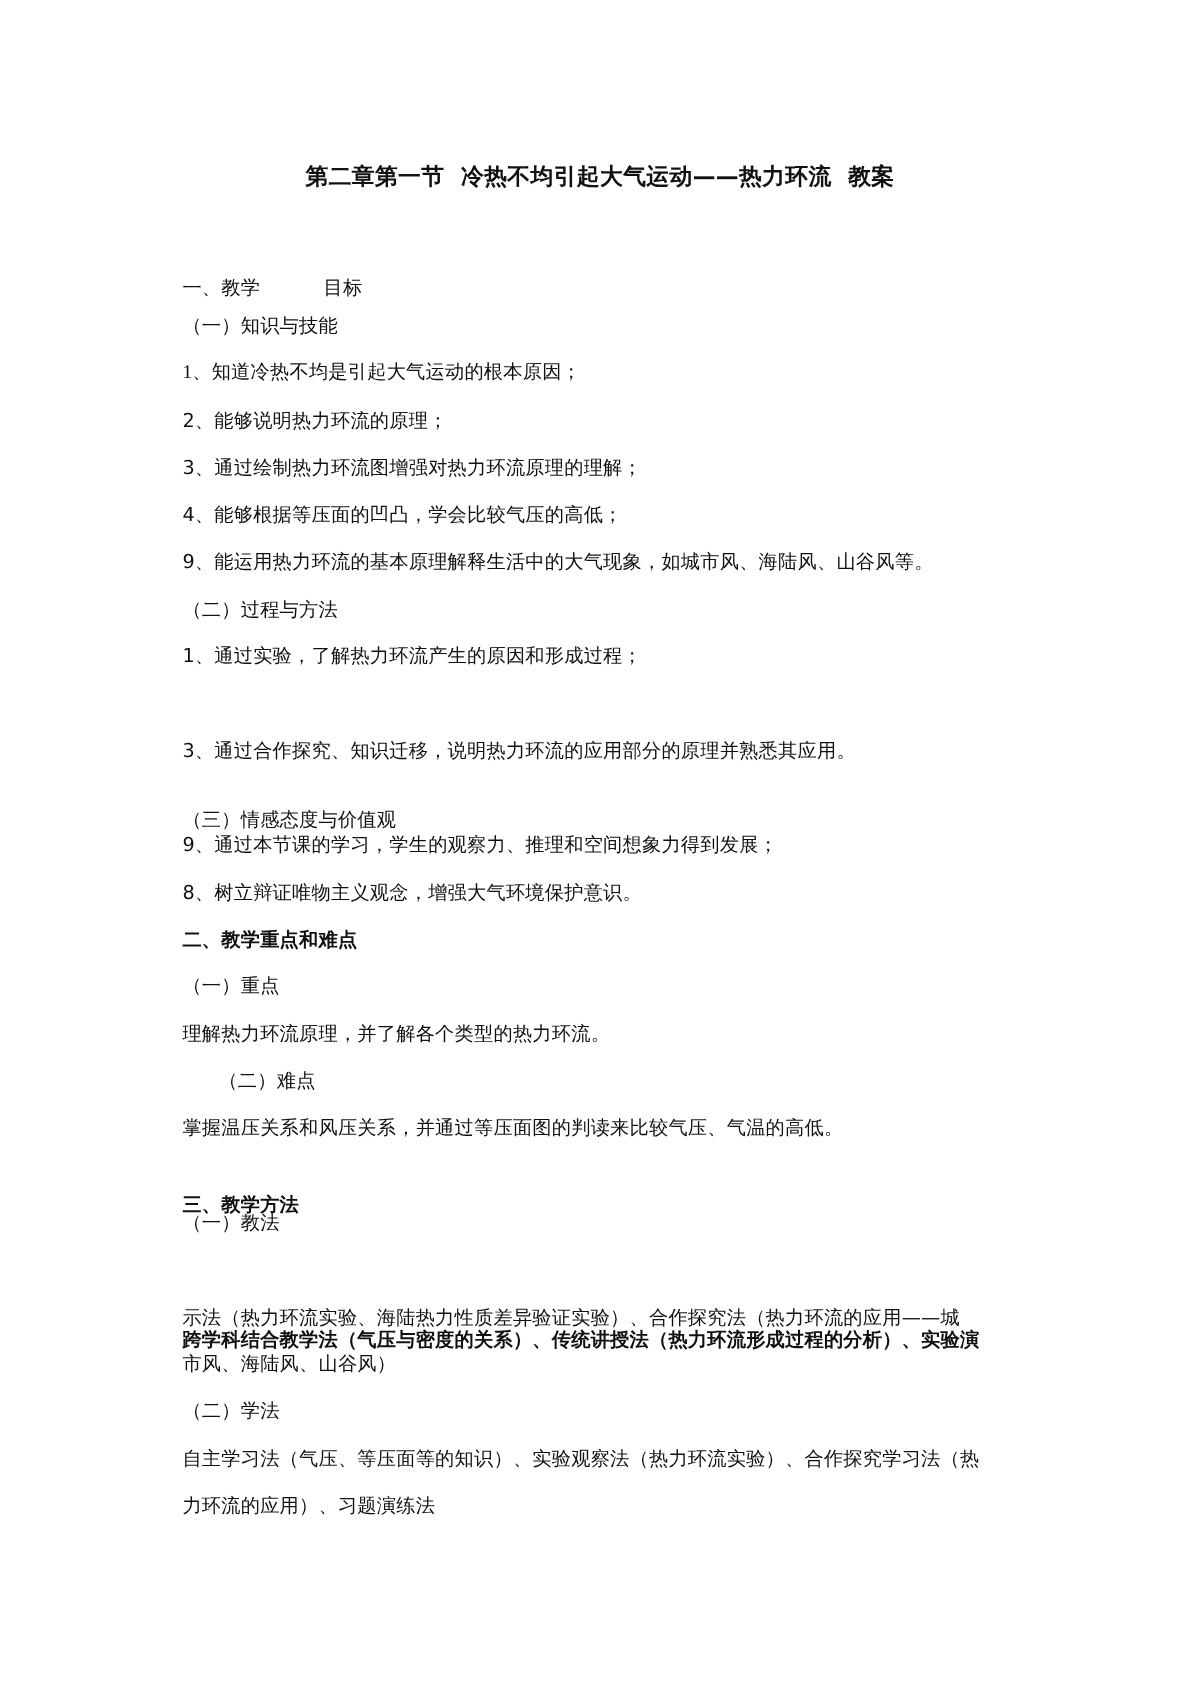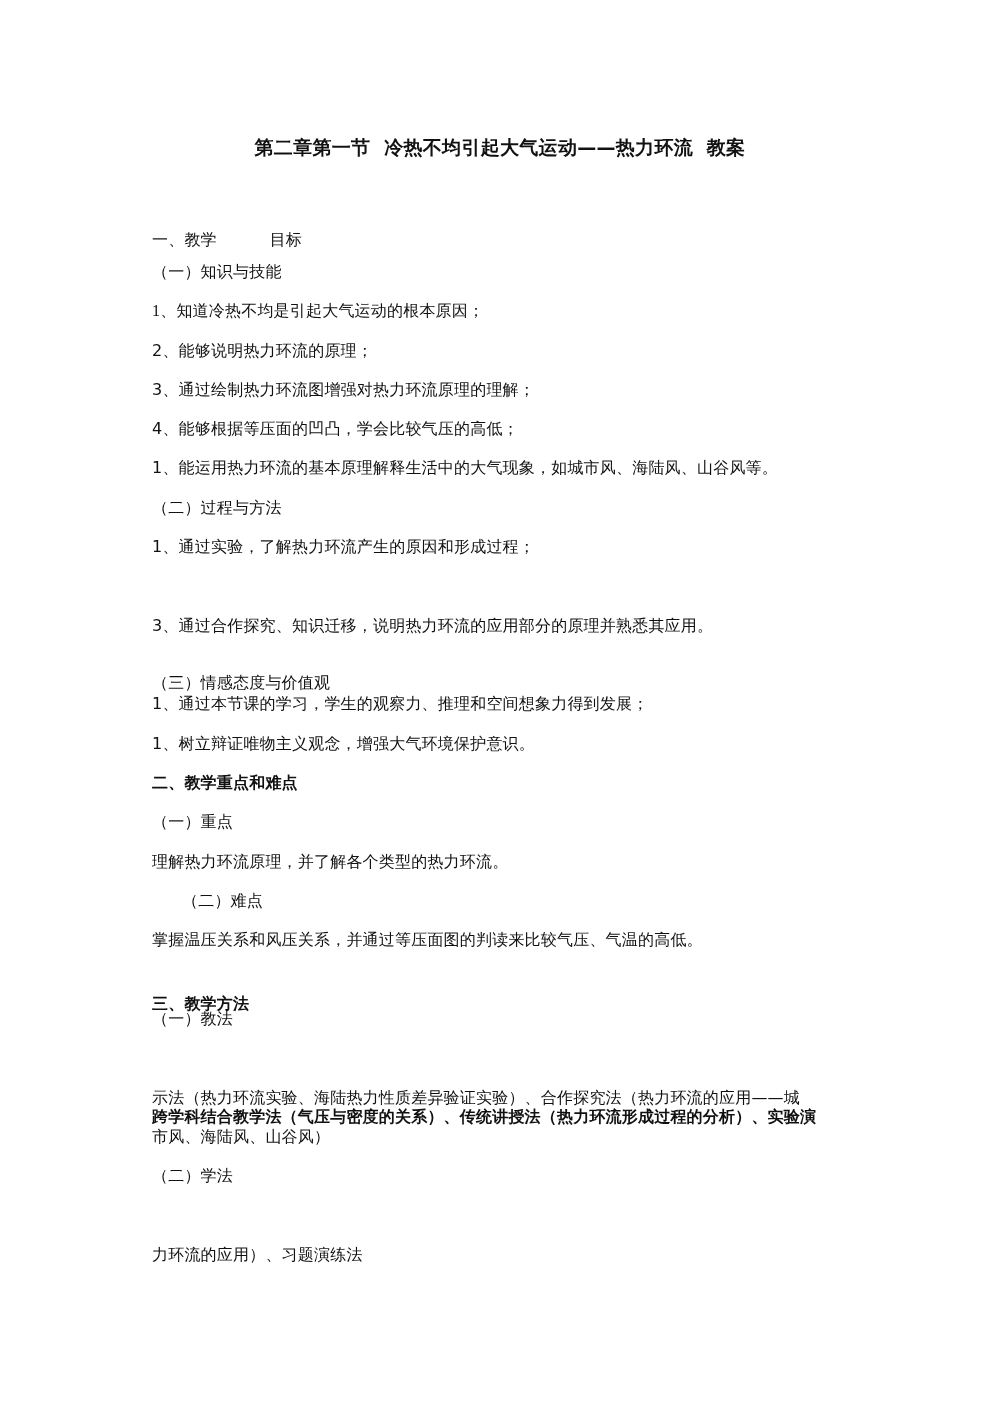--- a/index.html
+++ b/index.html
@@ -63,7 +63,7 @@
   <div class="line" style="top:340px;">2、能够说明热力环流的原理；</div>
   <div class="line" style="top:379px;">3、通过绘制热力环流图增强对热力环流原理的理解；</div>
   <div class="line" style="top:418px;">4、能够根据等压面的凹凸，学会比较气压的高低；</div>
-  <div class="line" style="top:457px;">1、能运用热力环流的基本原理解释生活中的大气现象，如城市风、海陆风、山谷风等。</div>
+  <div class="line" style="top:457px;">9、能运用热力环流的基本原理解释生活中的大气现象，如城市风、海陆风、山谷风等。</div>
 
   <div class="line sub" style="top:497px;">（二）过程与方法</div>
   <div class="line" style="top:536px;">1、通过实验，了解热力环流产生的原因和形成过程；</div>

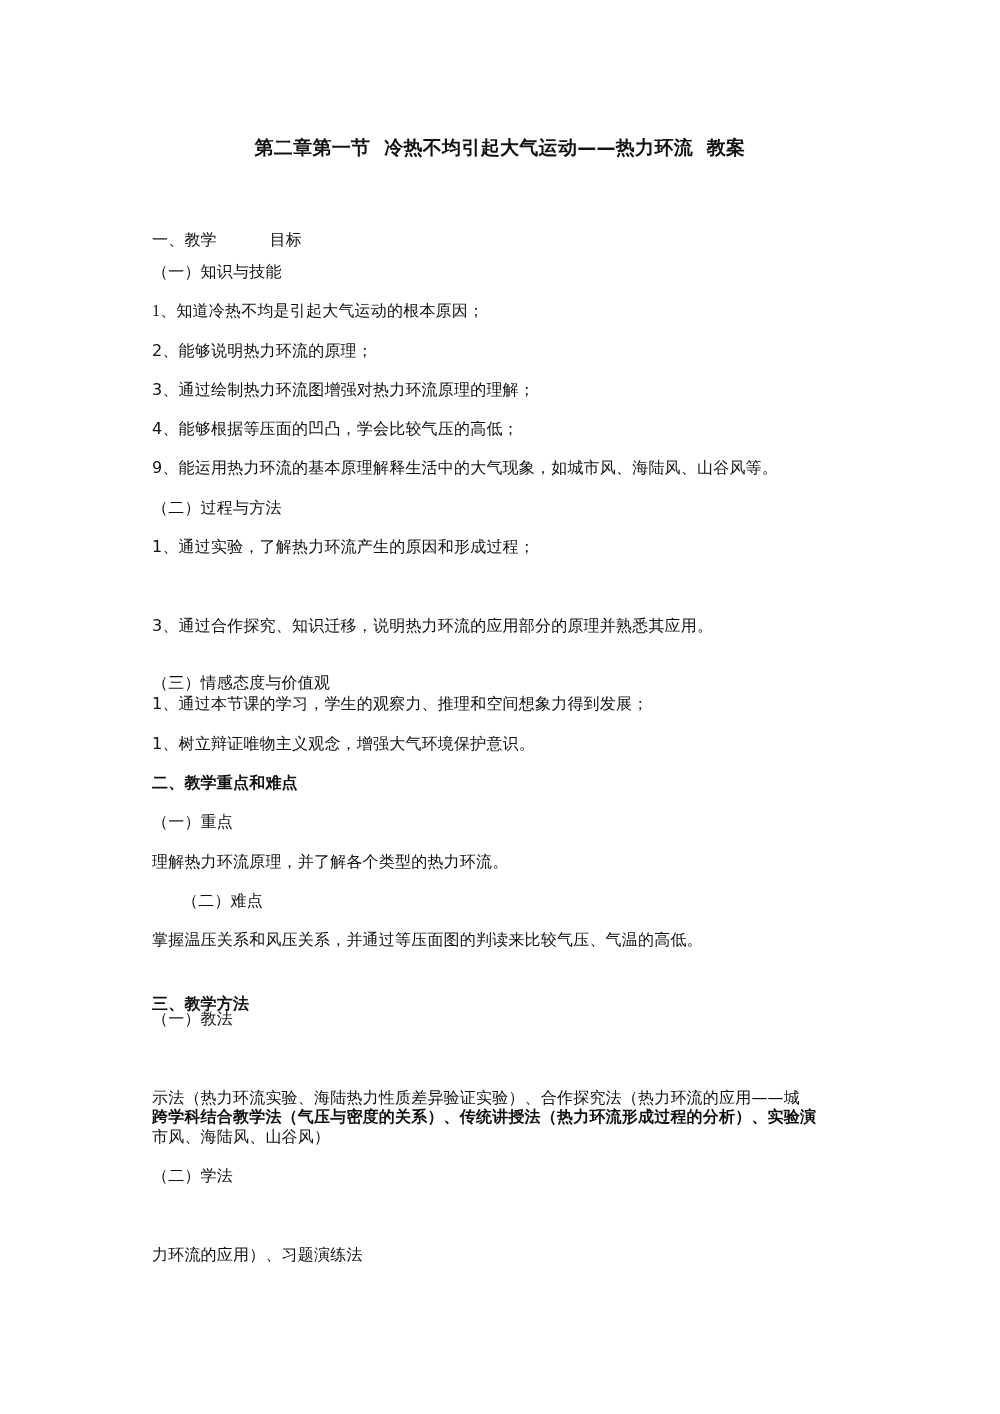--- a/index.html
+++ b/index.html
@@ -70,7 +70,7 @@
   <div class="line" style="top:615px;">3、通过合作探究、知识迁移，说明热力环流的应用部分的原理并熟悉其应用。</div>
 
   <div class="line sub" style="top:672px;">（三）情感态度与价值观</div>
-  <div class="line" style="top:693px;">1、通过本节课的学习，学生的观察力、推理和空间想象力得到发展；</div>
+  <div class="line" style="top:693px;">9、通过本节课的学习，学生的观察力、推理和空间想象力得到发展；</div>
   <div class="line" style="top:733px;">1、树立辩证唯物主义观念，增强大气环境保护意识。</div>
 
   <div class="line bold" style="top:772px;">二、教学重点和难点</div>

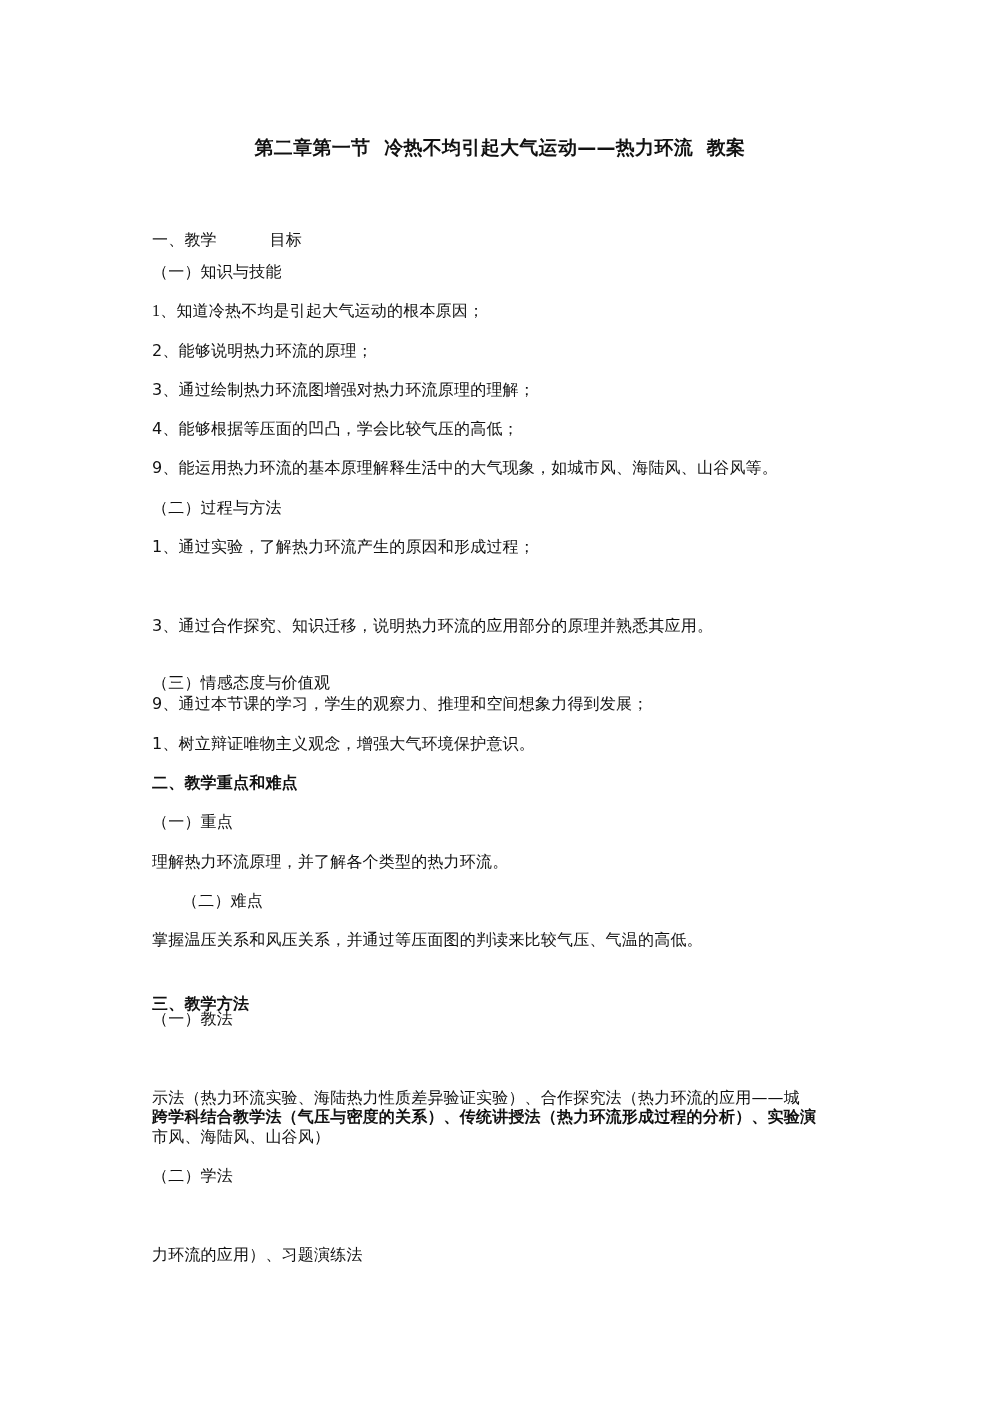--- a/index.html
+++ b/index.html
@@ -71,7 +71,7 @@
 
   <div class="line sub" style="top:672px;">（三）情感态度与价值观</div>
   <div class="line" style="top:693px;">9、通过本节课的学习，学生的观察力、推理和空间想象力得到发展；</div>
-  <div class="line" style="top:733px;">1、树立辩证唯物主义观念，增强大气环境保护意识。</div>
+  <div class="line" style="top:733px;">8、树立辩证唯物主义观念，增强大气环境保护意识。</div>
 
   <div class="line bold" style="top:772px;">二、教学重点和难点</div>
   <div class="line sub" style="top:811px;">（一）重点</div>

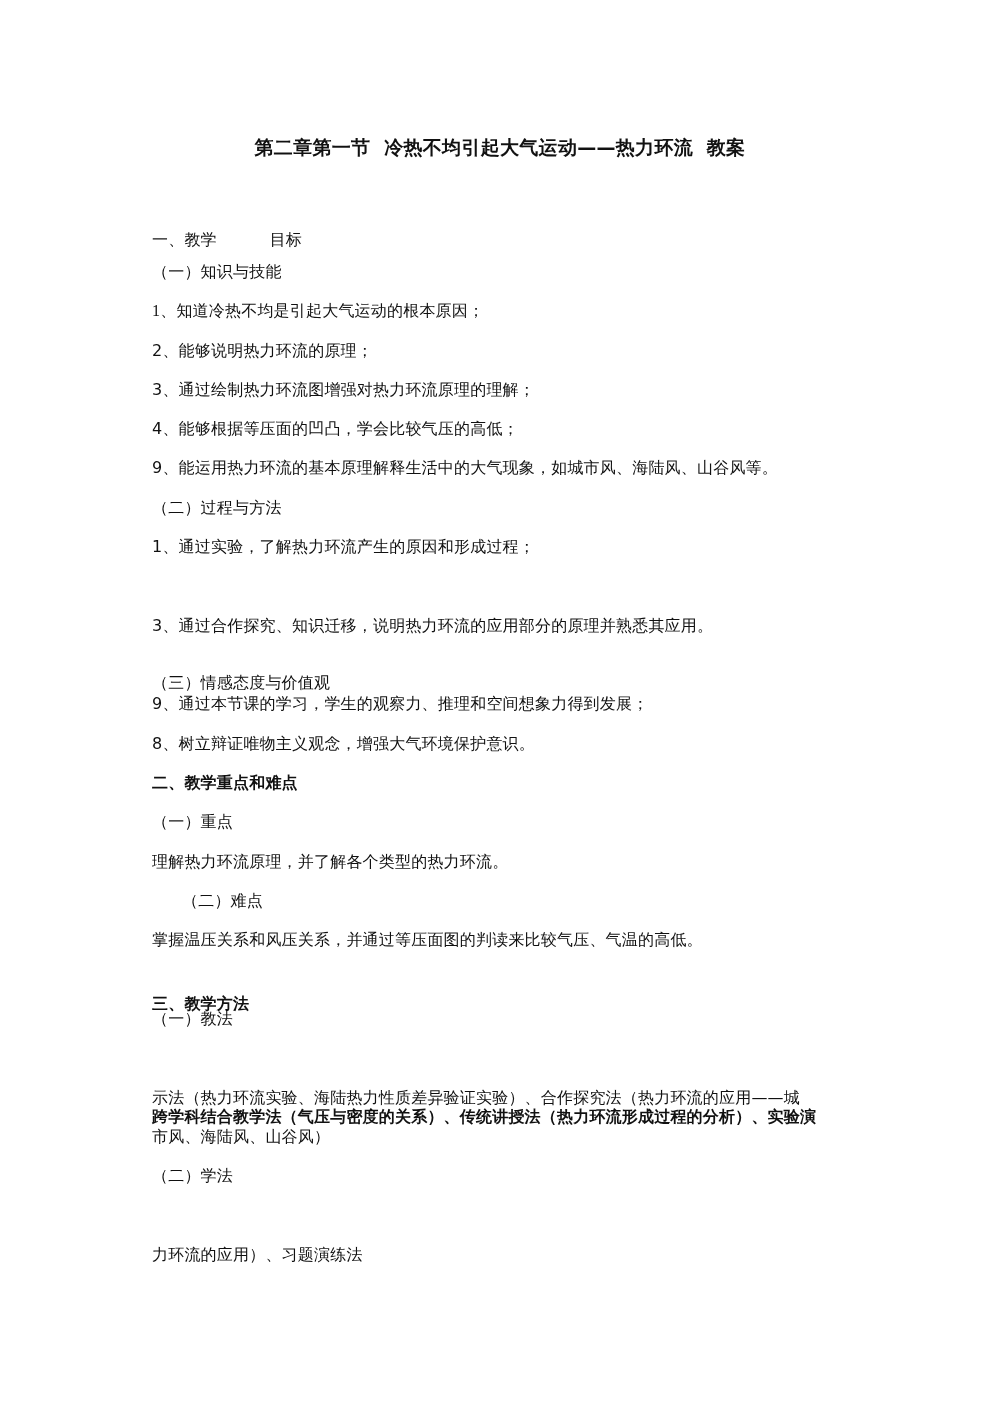--- a/index.html
+++ b/index.html
@@ -86,6 +86,7 @@
   <div class="line" style="top:1126px;">市风、海陆风、山谷风）</div>
 
   <div class="line sub" style="top:1165px;">（二）学法</div>
+  <div class="line" style="top:1205px;">自主学习法（气压、等压面等的知识）、实验观察法（热力环流实验）、合作探究学习法（热</div>
   <div class="line" style="top:1244px;">力环流的应用）、习题演练法</div>
 
 </div>

